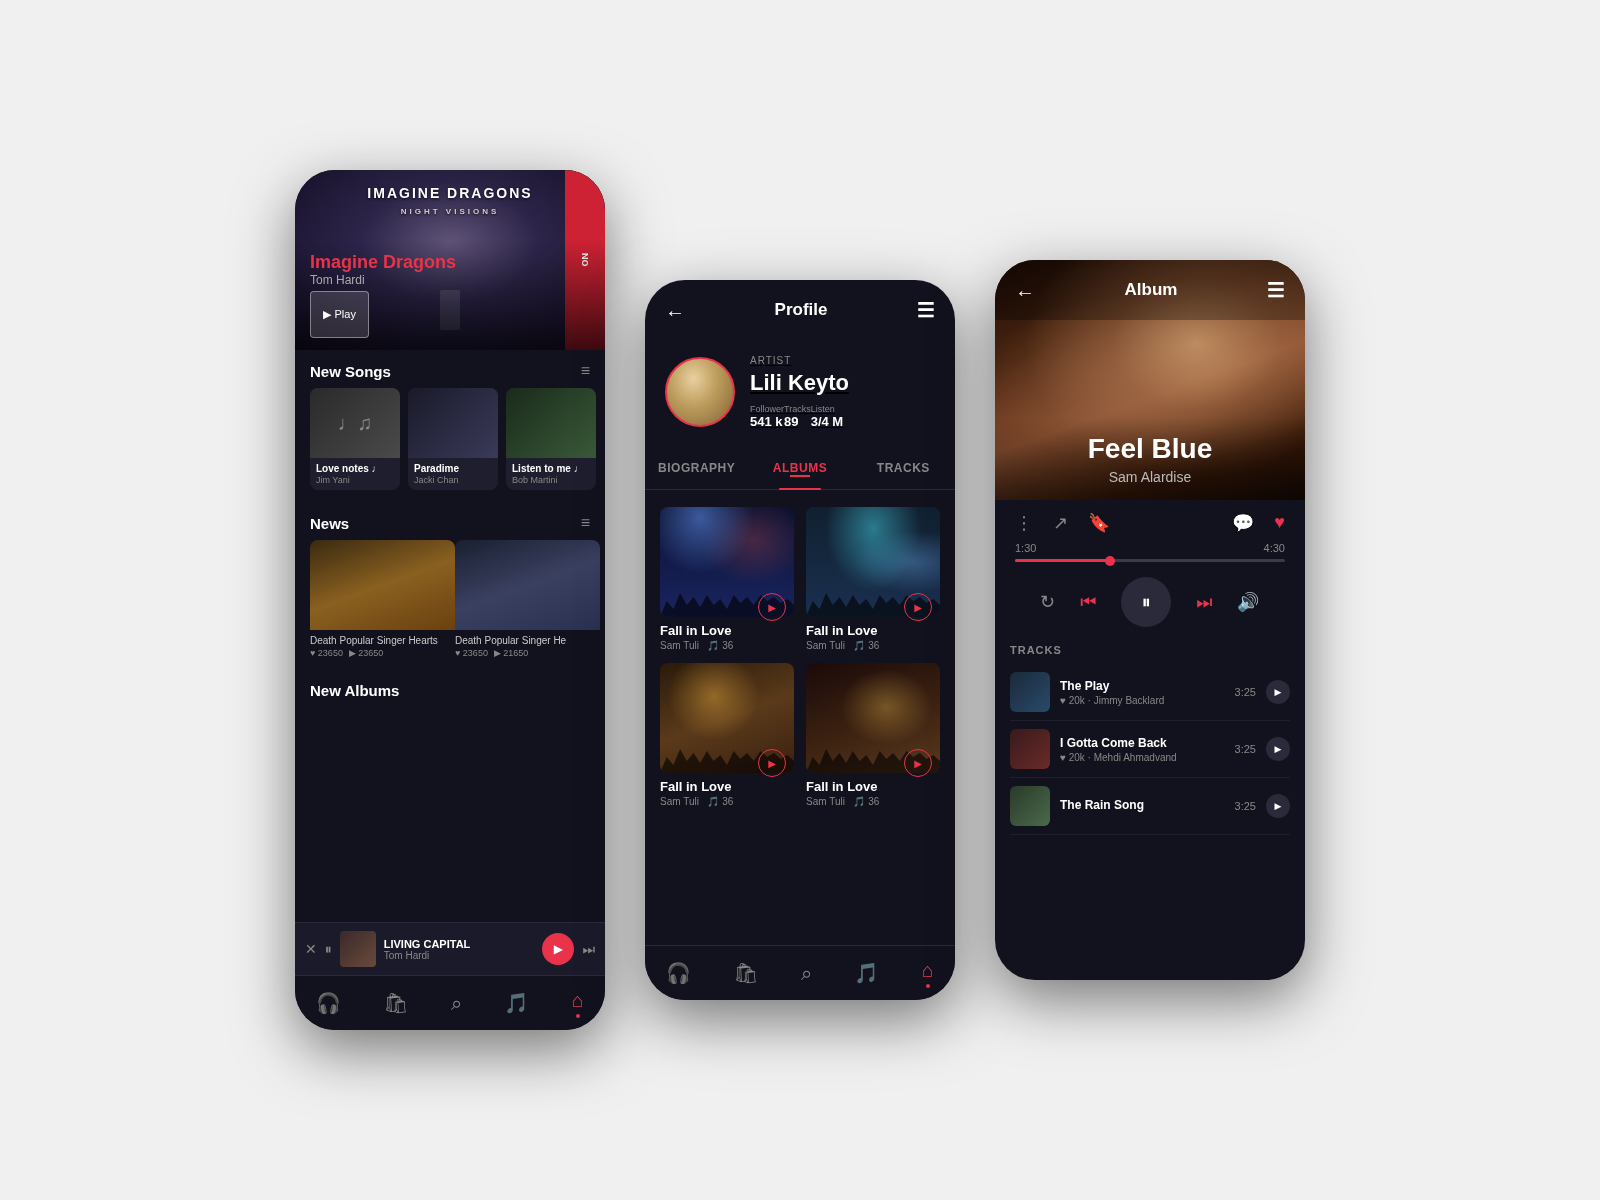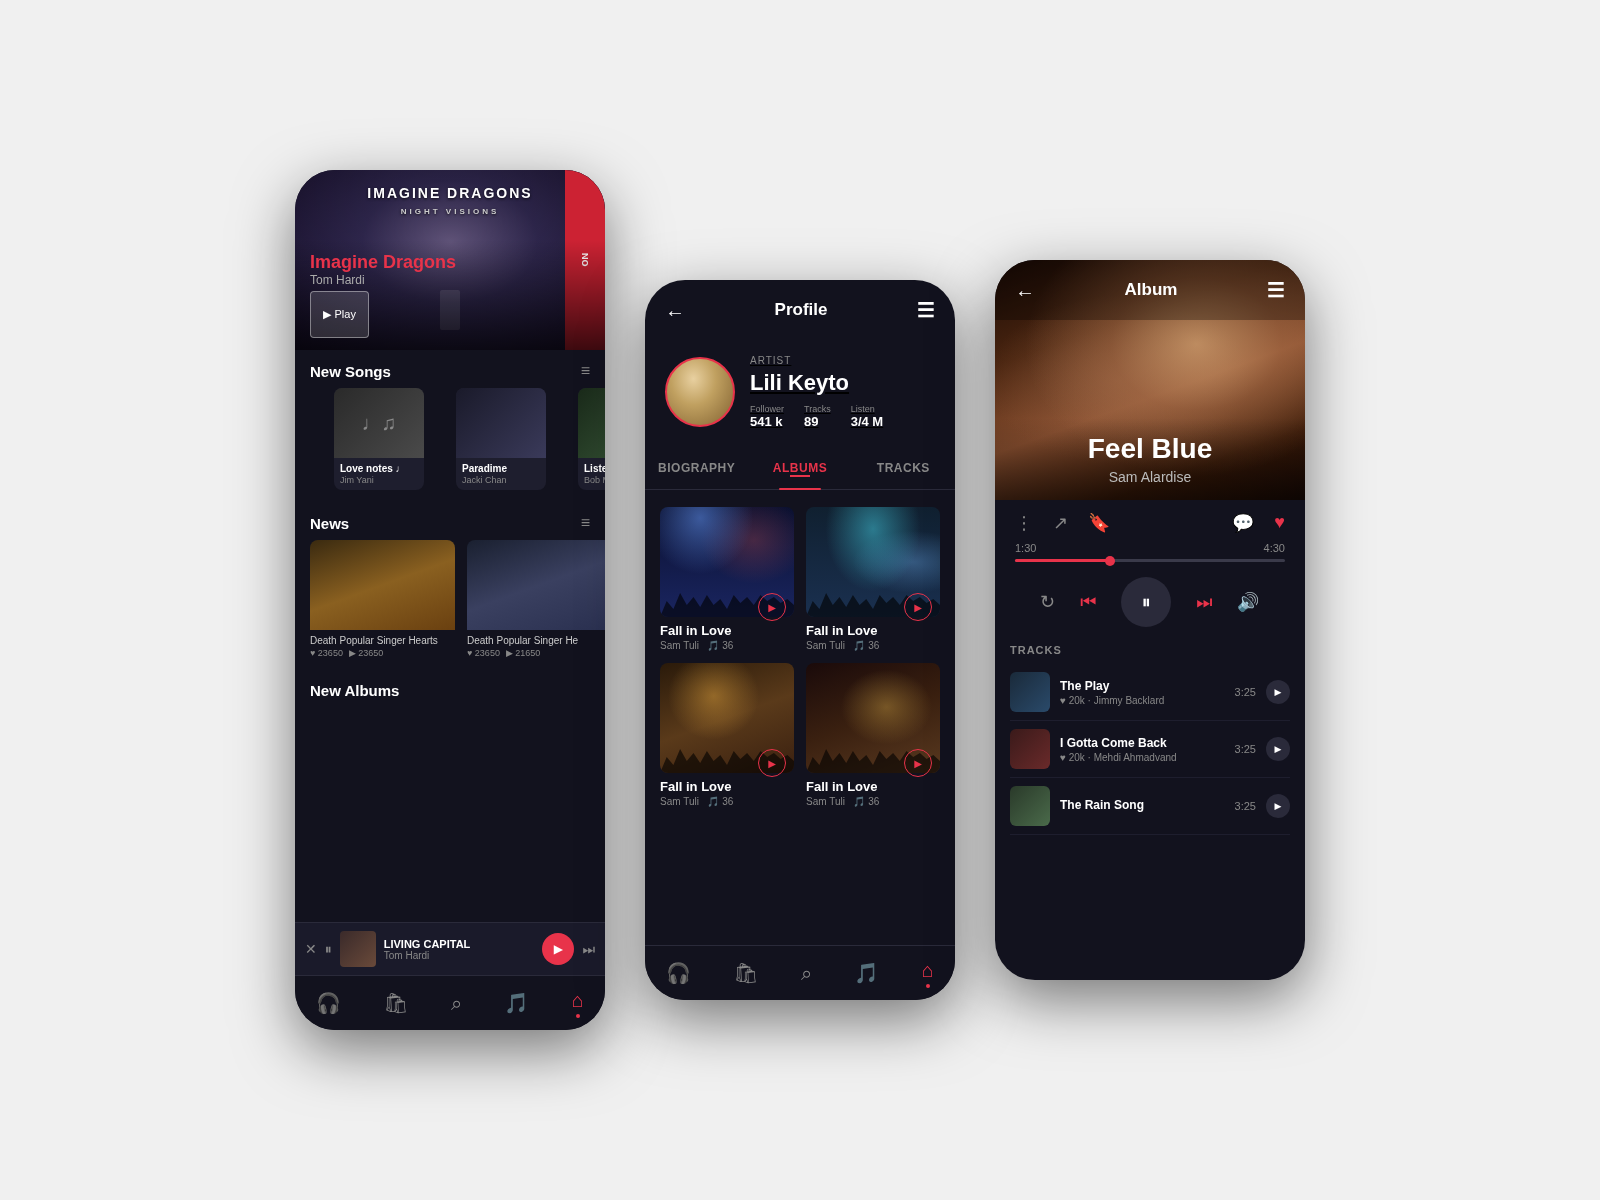--- a/index.html
+++ b/index.html
@@ -188,7 +188,7 @@
     .artist-info { flex: 1; }
     .artist-label { color: #888; font-size: 10px; letter-spacing: 1px; margin-bottom: 4px; }
     .artist-name { color: #fff; font-size: 22px; font-weight: 700; }
-    .artist-stats { display: flex; gap: 20px; margin-top: 8px; }
+    .artist-stats { display: flex; margin-top: 8px; }
     .stat-item {}
     .stat-label { color: #888; font-size: 9px; }
     .stat-value { color: #fff; font-size: 13px; font-weight: 600; }

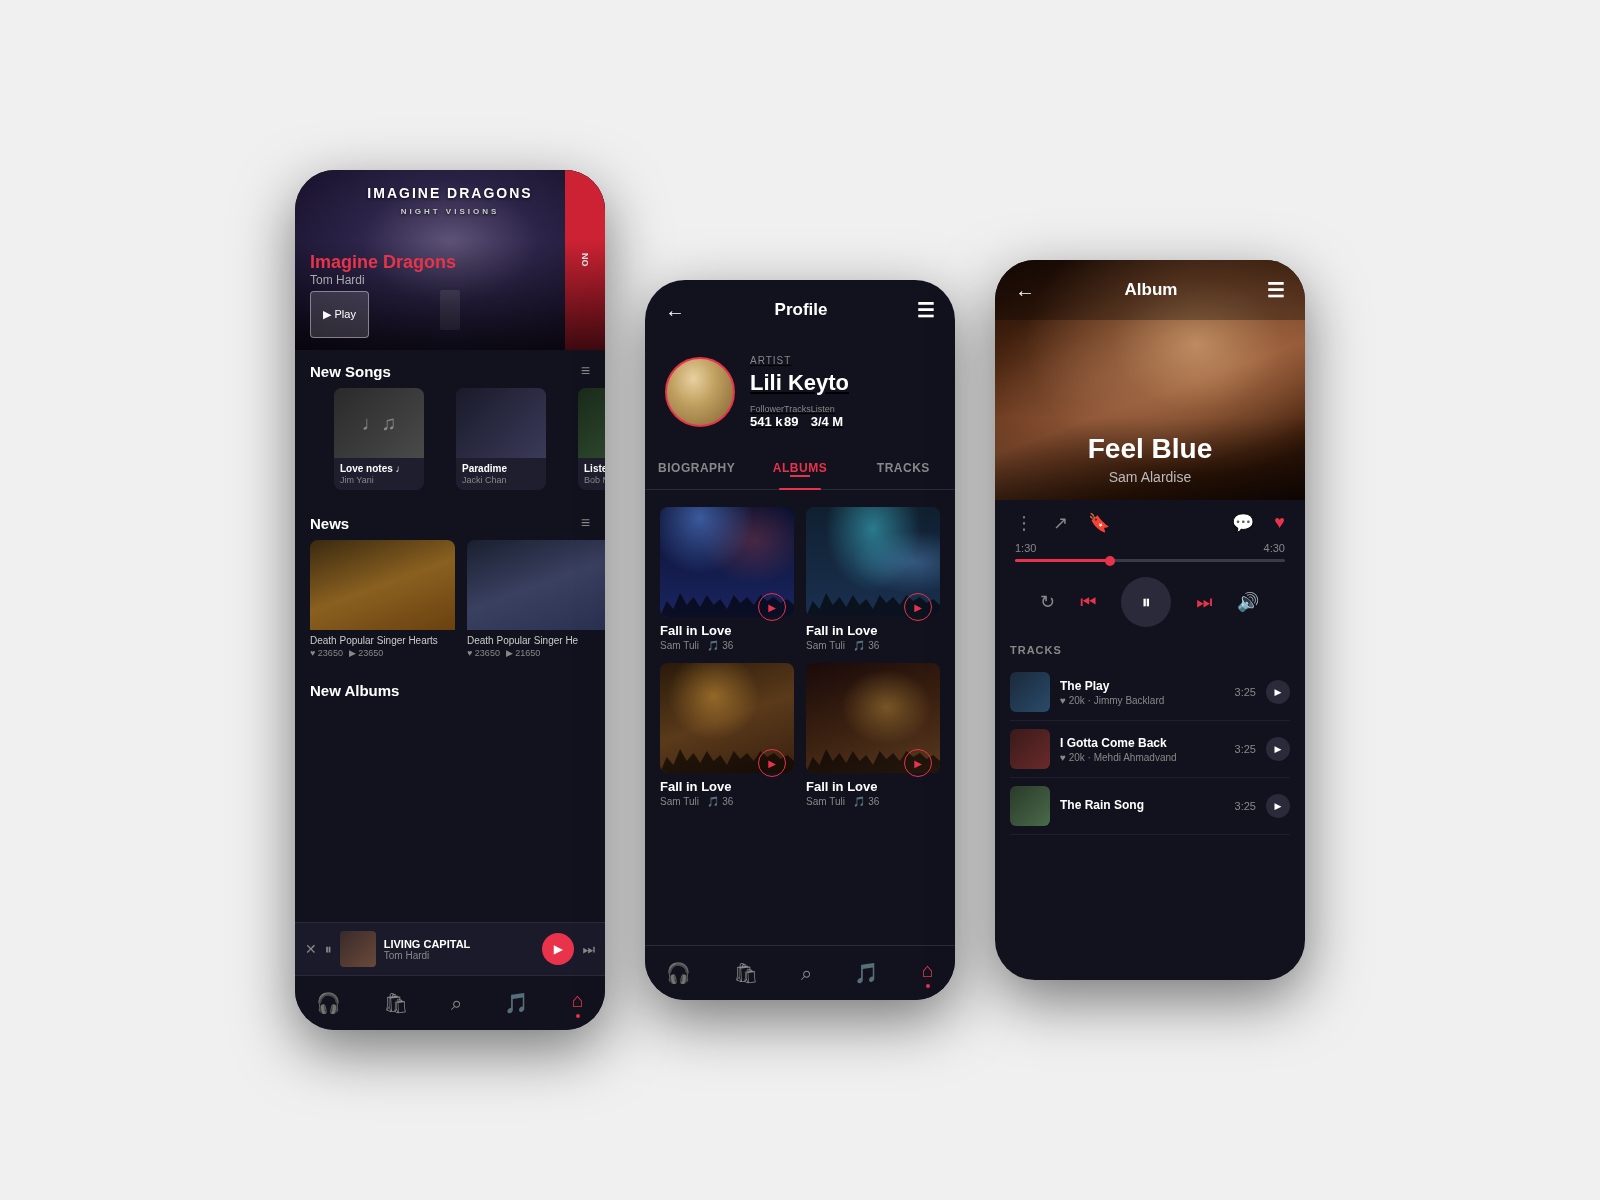--- a/index.html
+++ b/index.html
@@ -88,7 +88,6 @@
       background: #1e1e2e;
       border-radius: 8px;
       overflow: hidden;
-      margin-left: 24px;
     }
     .song-thumb-placeholder {
       width: 90px;

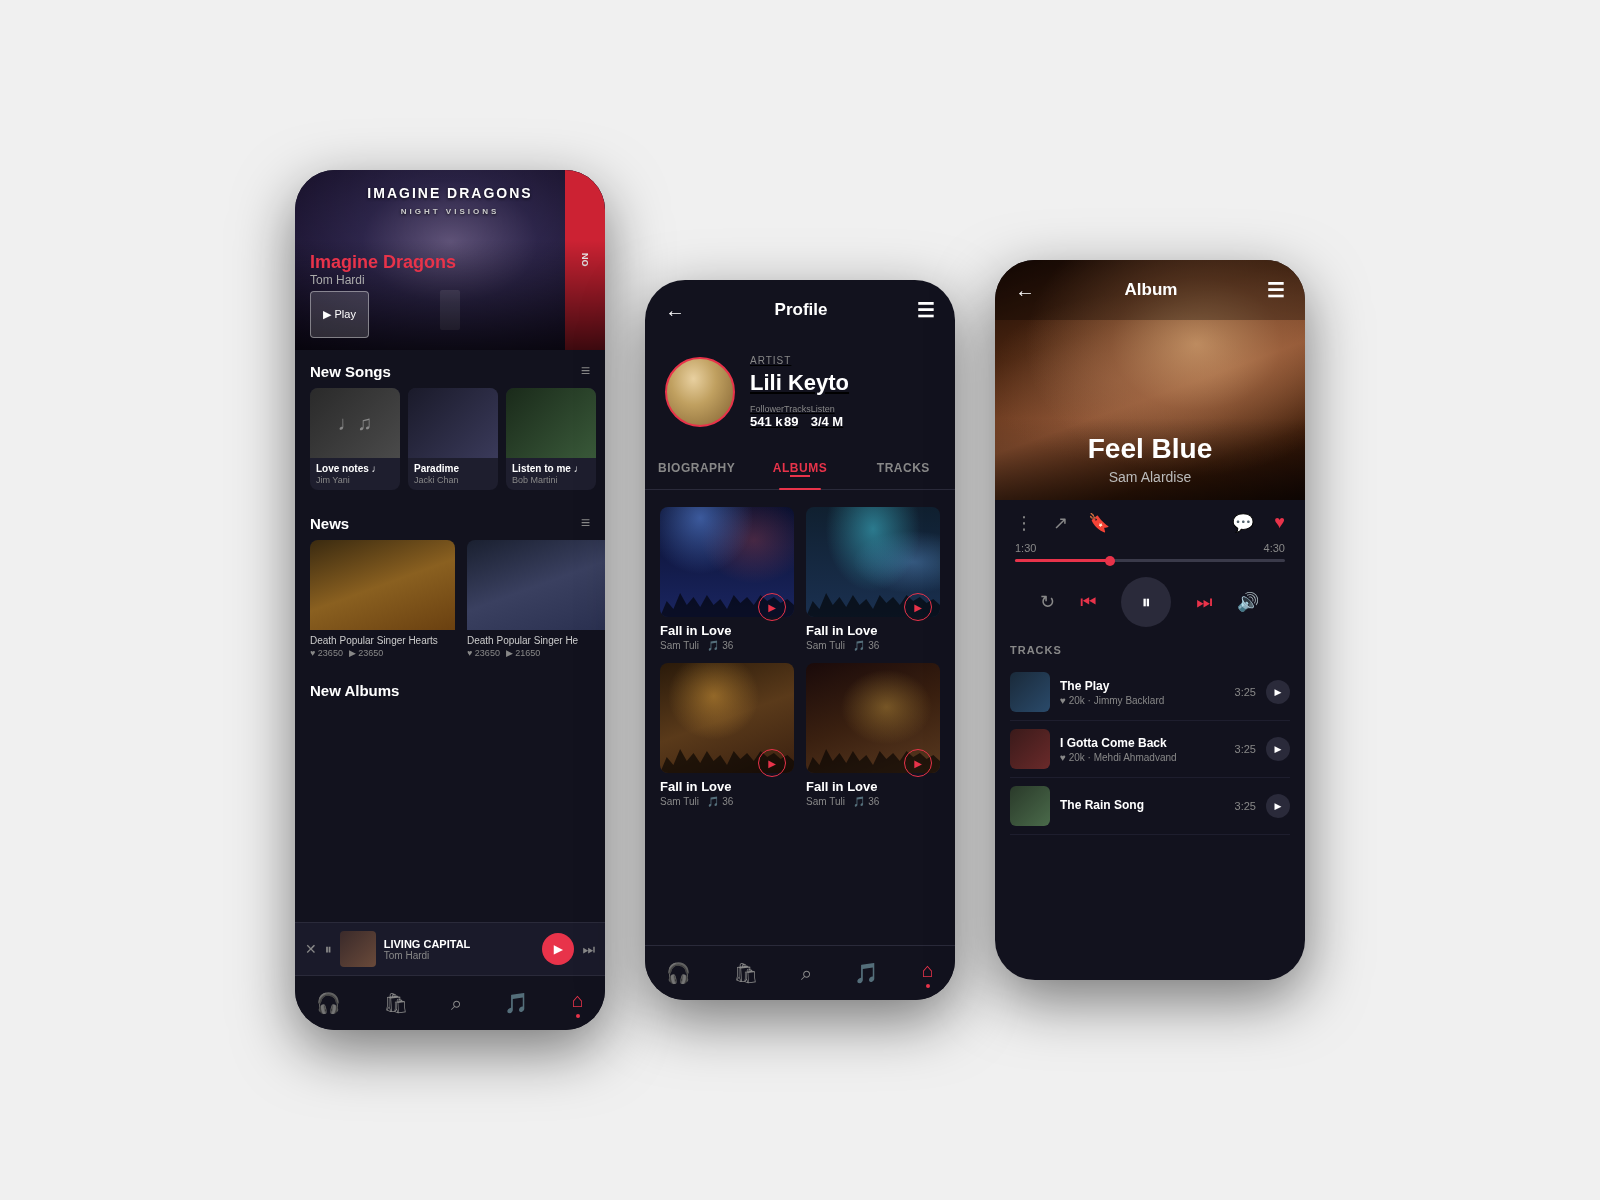--- a/index.html
+++ b/index.html
@@ -103,7 +103,7 @@
 
     .news-grid {
       display: flex;
-      gap: 12px;
+      gap: 0;
       padding: 0 15px 12px;
       overflow: hidden;
     }

